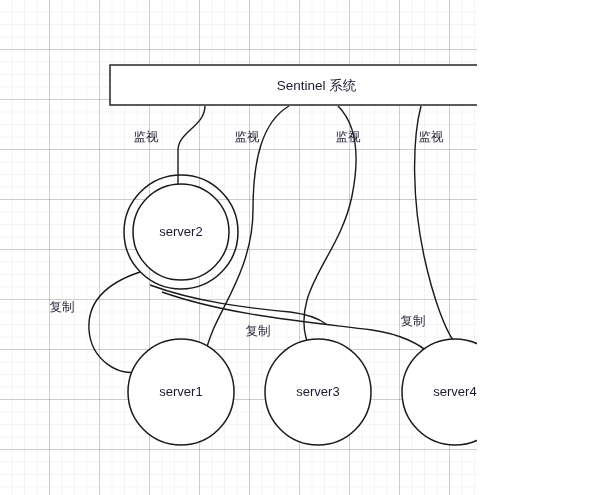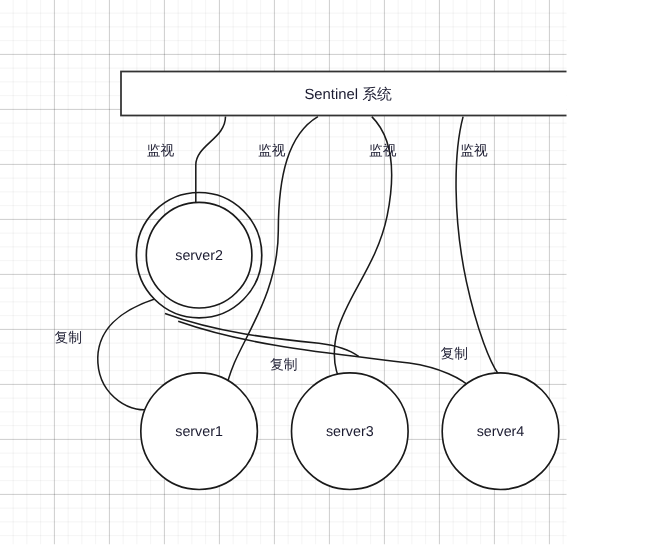--- a/index.html
+++ b/index.html
@@ -21,7 +21,6 @@
     background-size: 50px 50px, 50px 50px, 12.5px 12.5px, 12.5px 12.5px;
     background-position: -1px -1px, -1px -1px, -1px -1px, -1px -1px;
     font-family: "Liberation Sans", "DejaVu Sans", sans-serif;
-    padding-left: 38px;
   }
   #diagram {
     position: absolute;

